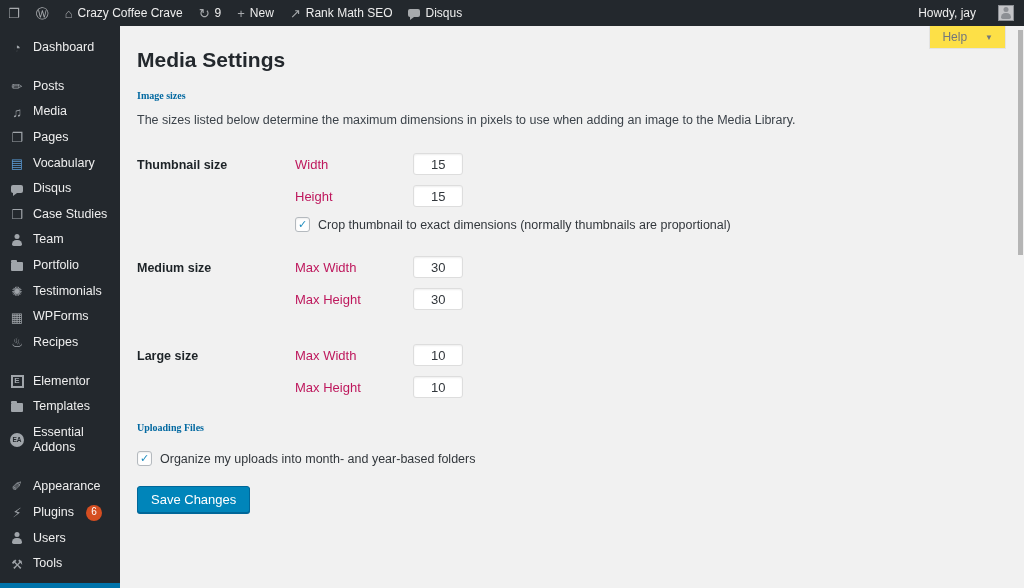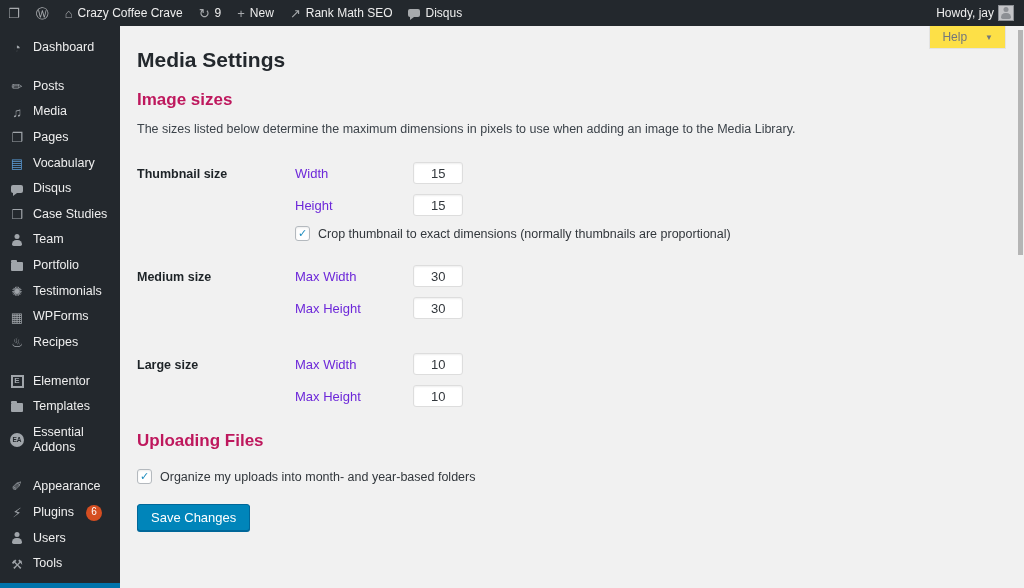--- a/index.html
+++ b/index.html
@@ -18,7 +18,7 @@
   .ab-item{display:flex;align-items:center;gap:5px;padding:0 8px;height:100%;cursor:pointer;white-space:nowrap;}
   .ab-icon{color:#a7aaad;font-size:13px;line-height:1;display:flex;align-items:center;}
   .ab-spacer{flex:1;}
-  .ab-howdy{display:flex;align-items:center;gap:4px;padding:0 10px;height:100%;justify-content:flex-end;}
+  .ab-howdy{display:flex;align-items:center;gap:22px;padding:0 10px;height:100%;justify-content:flex-end;}
   .avatar{width:16px;height:16px;background:#c3c4c7;border:1px solid #8c8f94;display:flex;align-items:center;justify-content:center;color:#8c8f94;}
 
   

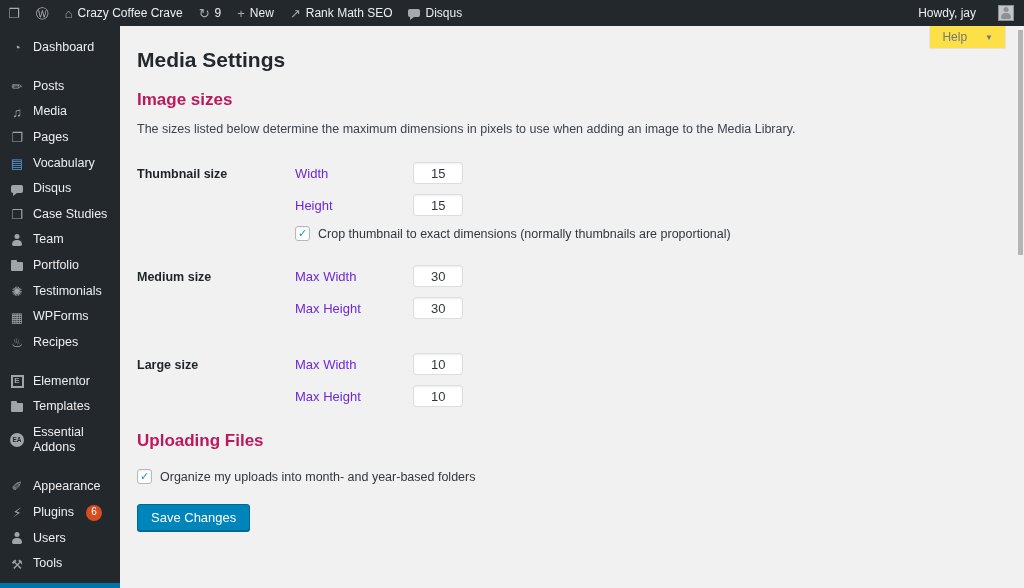--- a/index.html
+++ b/index.html
@@ -57,7 +57,7 @@
   
   .content{position:absolute;left:120px;top:26px;right:0;bottom:0;padding:10px 20px 0 17px;}
   h1.page-title{font-size:21px;font-weight:700;color:#23282d;margin:12px 0 18px;}
-  h2.section-heading{font-size:17px;font-weight:700;color:#be185d;margin:8px 0 12px;}
+  h2.section-heading{font-size:10px;font-weight:700;color:#0369a1;margin:8px 0 12px;font-family:Liberation Serif, serif;}
   p.section-desc{font-size:12.5px;color:#3c434a;margin:0 0 26px;}
   .settings-row{display:flex;margin-bottom:14px;}
   .row-label{width:158px;min-width:158px;font-weight:700;font-size:12.5px;color:#1d2327;padding-top:5px;}

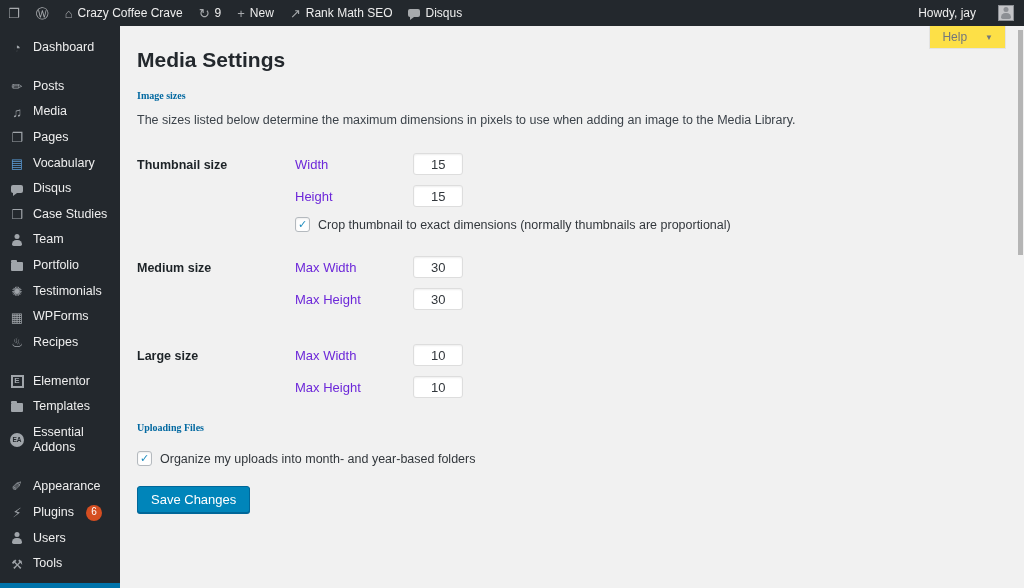--- a/index.html
+++ b/index.html
@@ -62,7 +62,7 @@
   .settings-row{display:flex;margin-bottom:14px;}
   .row-label{width:158px;min-width:158px;font-weight:700;font-size:12.5px;color:#1d2327;padding-top:5px;}
   .field-line{display:flex;align-items:center;margin-bottom:10px;}
-  .field-label{width:118px;min-width:118px;font-size:13px;color:#6d28d9;}
+  .field-label{width:118px;min-width:118px;font-size:13px;color:#be185d;}
   input.small-input{width:50px;height:22px;border:1px solid #ddd;border-radius:3px;background:#fff;
     font-size:13px;color:#32373c;padding:0 17px;box-shadow:inset 0 1px 2px rgba(0,0,0,.07);
     font-family:"Liberation Sans","DejaVu Sans",sans-serif;}

